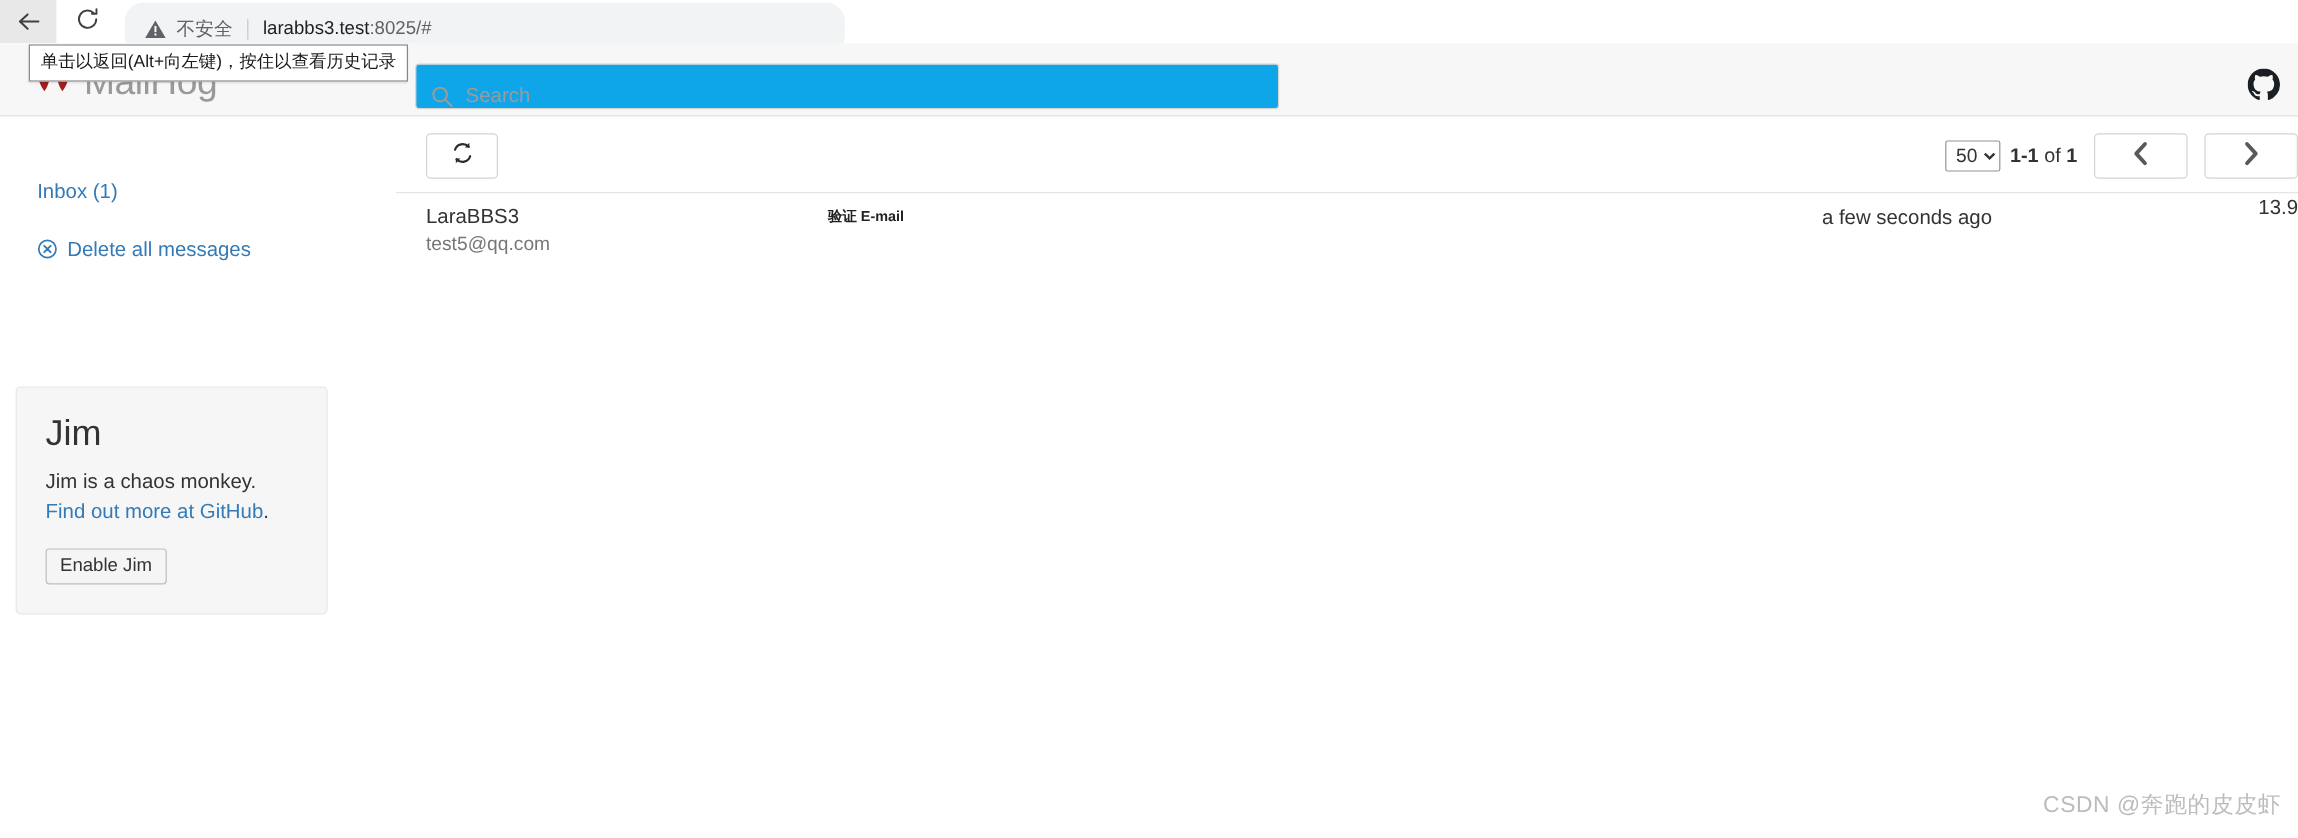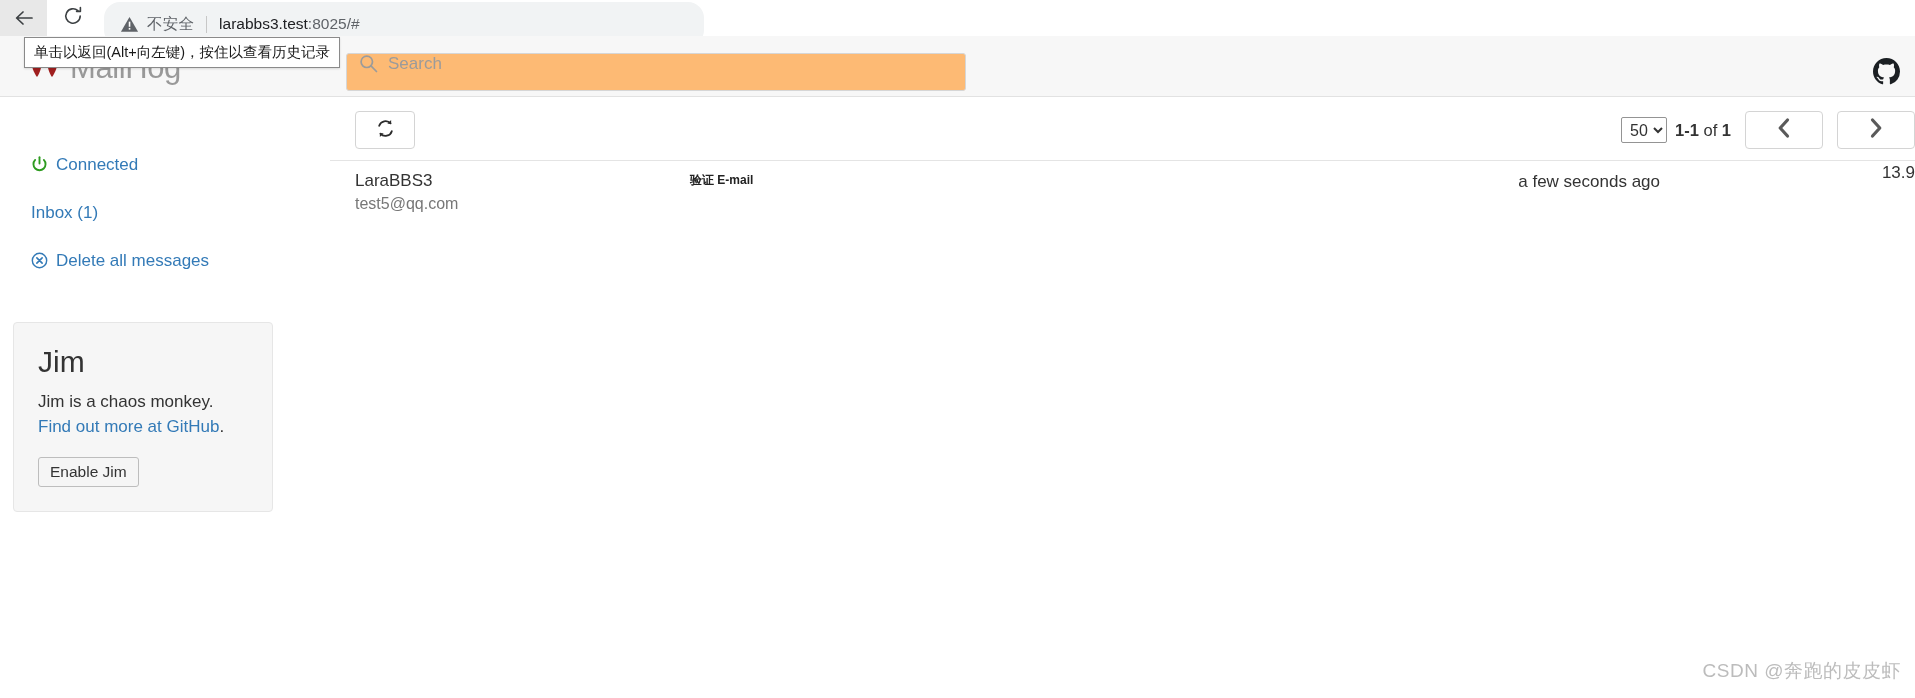--- a/index.html
+++ b/index.html
@@ -121,13 +121,13 @@
     position: absolute;
     left: 346px;
     top: 53px;
-    width: 620px;
+    width: 720px;
     height: 38px;
-    background: #fdba74;
+    background: #0ea5e9;
     border: 1px solid #d6d6d6;
     border-radius: 3px;
     display: flex;
-    align-items: flex-start;
+    align-items: flex-end;
     padding-left: 12px;
     box-sizing: border-box;
   }

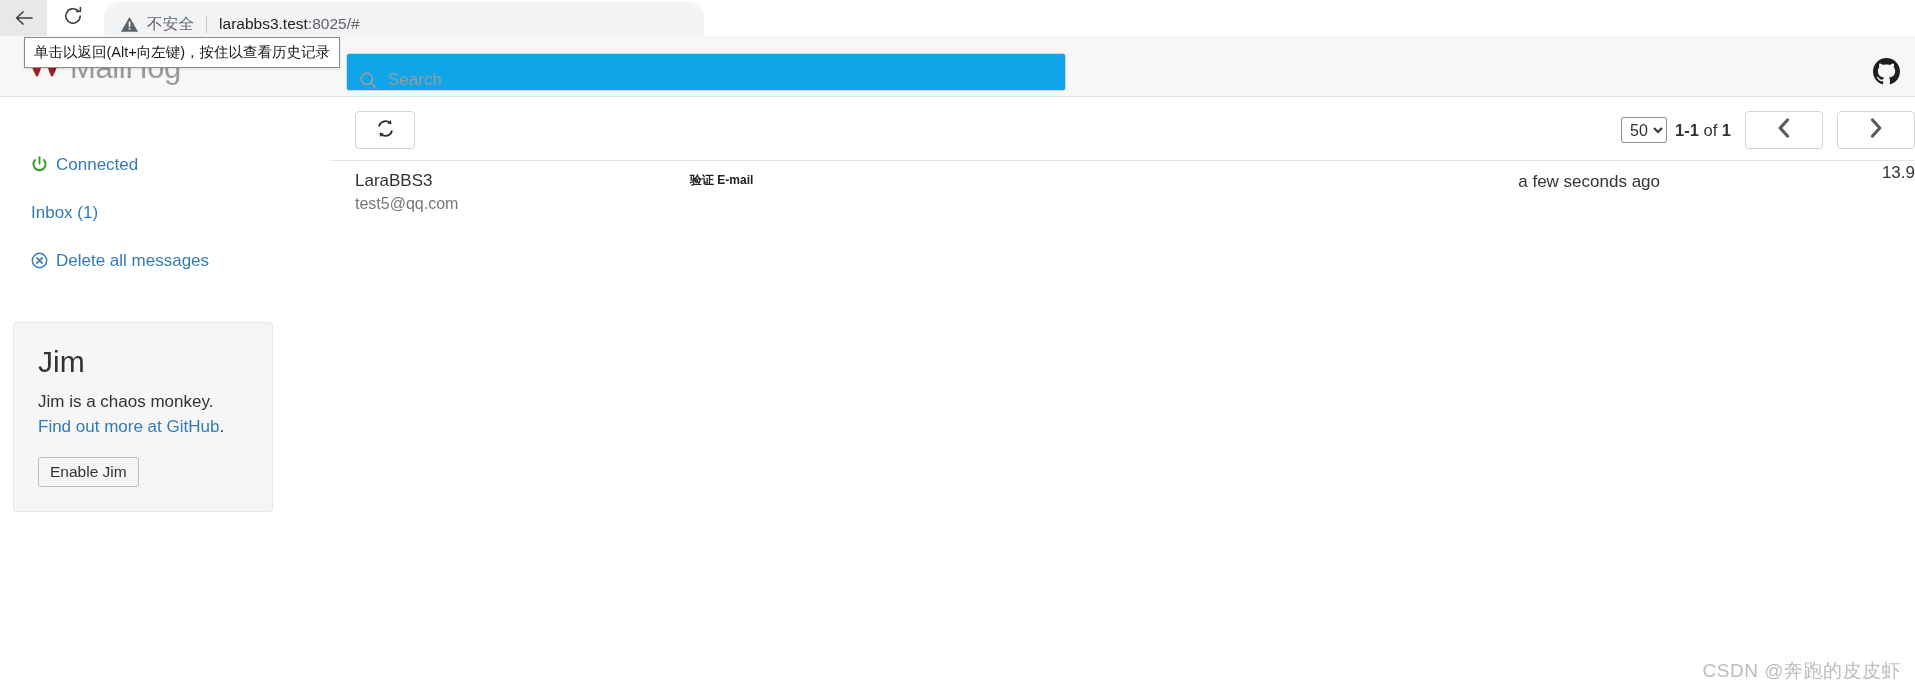--- a/index.html
+++ b/index.html
@@ -413,15 +413,6 @@
 
 <div id="sidebar">
 
-  <a class="side-link" id="sidebar-item-connected" href="#">
-    <span class="li">
-      <svg width="17" height="17" viewBox="0 0 18 18">
-        <path d="M4.4 4.2 A6.4 6.4 0 1 0 13.6 4.2" fill="none" stroke="#2e9b20" stroke-width="2" stroke-linecap="round"></path>
-        <path d="M9 1.2 V8" stroke="#2e9b20" stroke-width="2" stroke-linecap="round"></path>
-      </svg>
-    </span>
-    <span>Connected</span>
-  </a>
 
   <a class="side-link" id="sidebar-item-inbox" href="#">
     <span>Inbox (1)</span>

